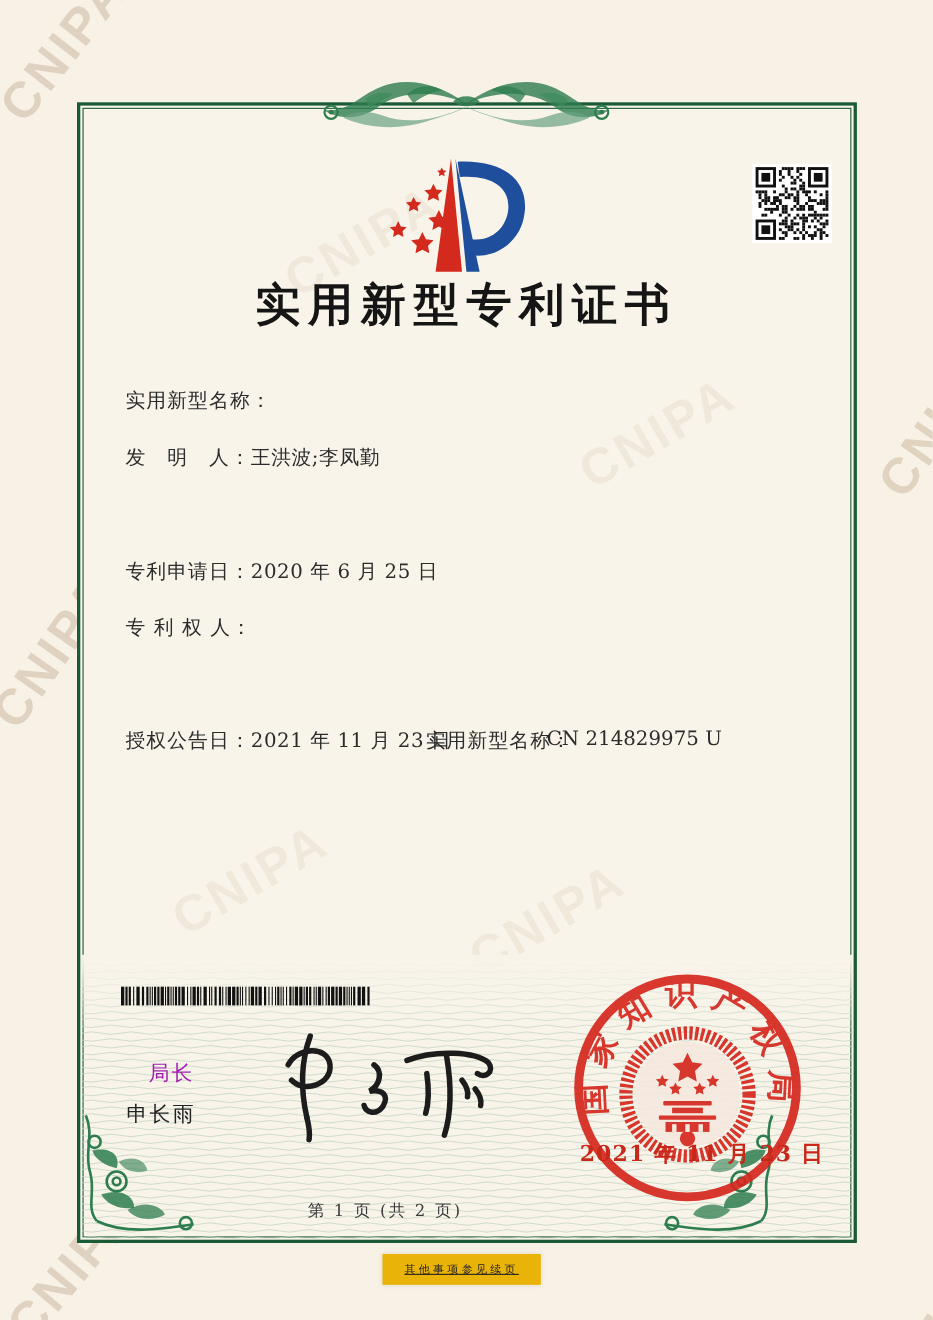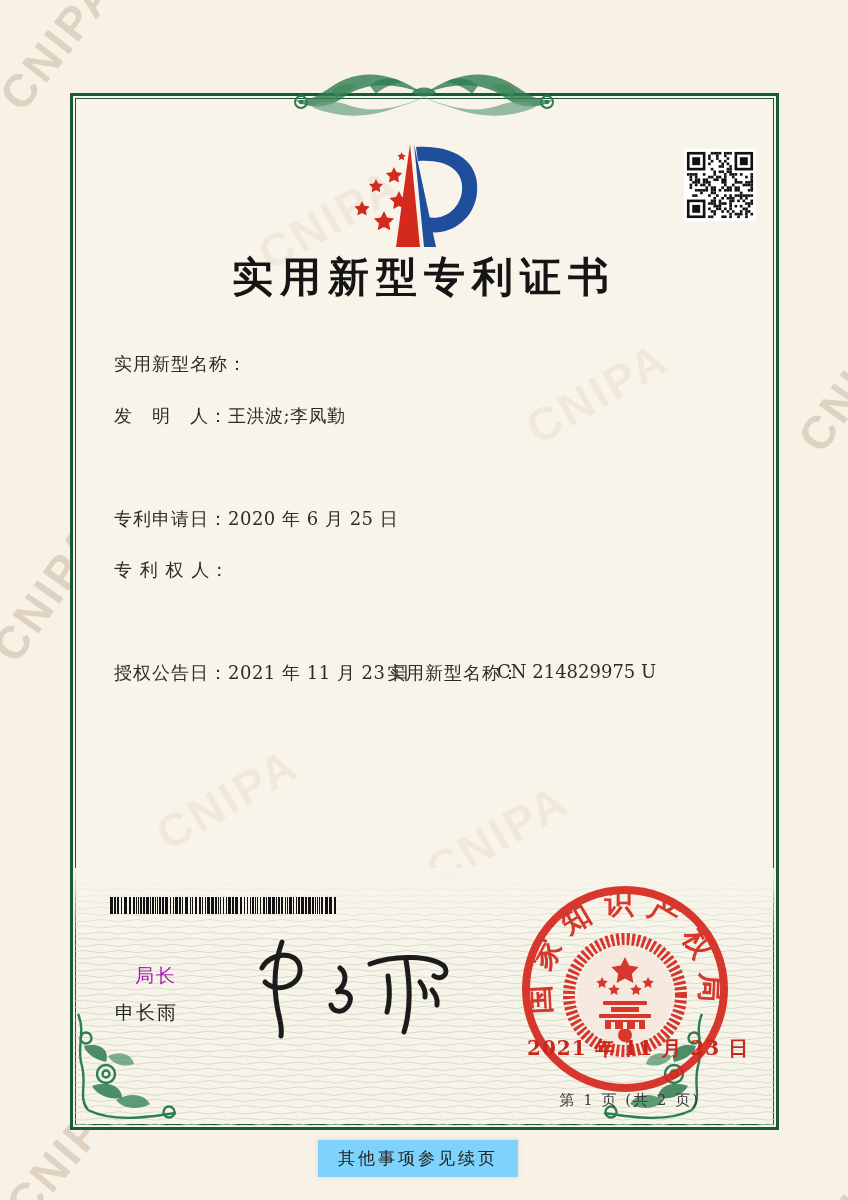--- a/index.html
+++ b/index.html
@@ -50,7 +50,7 @@
   .seal-date{position:absolute;left:527px;top:1035px;font-size:20px;font-weight:bold;
              color:#c8281a;letter-spacing:1px;z-index:6;}
 
-  .page-num{position:absolute;left:0;top:1091px;width:700px;text-align:right;
+  .page-num{position:absolute;left:0;top:1091px;width:700px;text-align:center;
             font-size:15px;color:#3a3a3a;letter-spacing:2px;}
   .foot-note{position:absolute;left:50%;top:1140px;transform:translateX(-53%);
              background:#7dd3fc;padding:7px 20px;font-size:17px;color:#222;

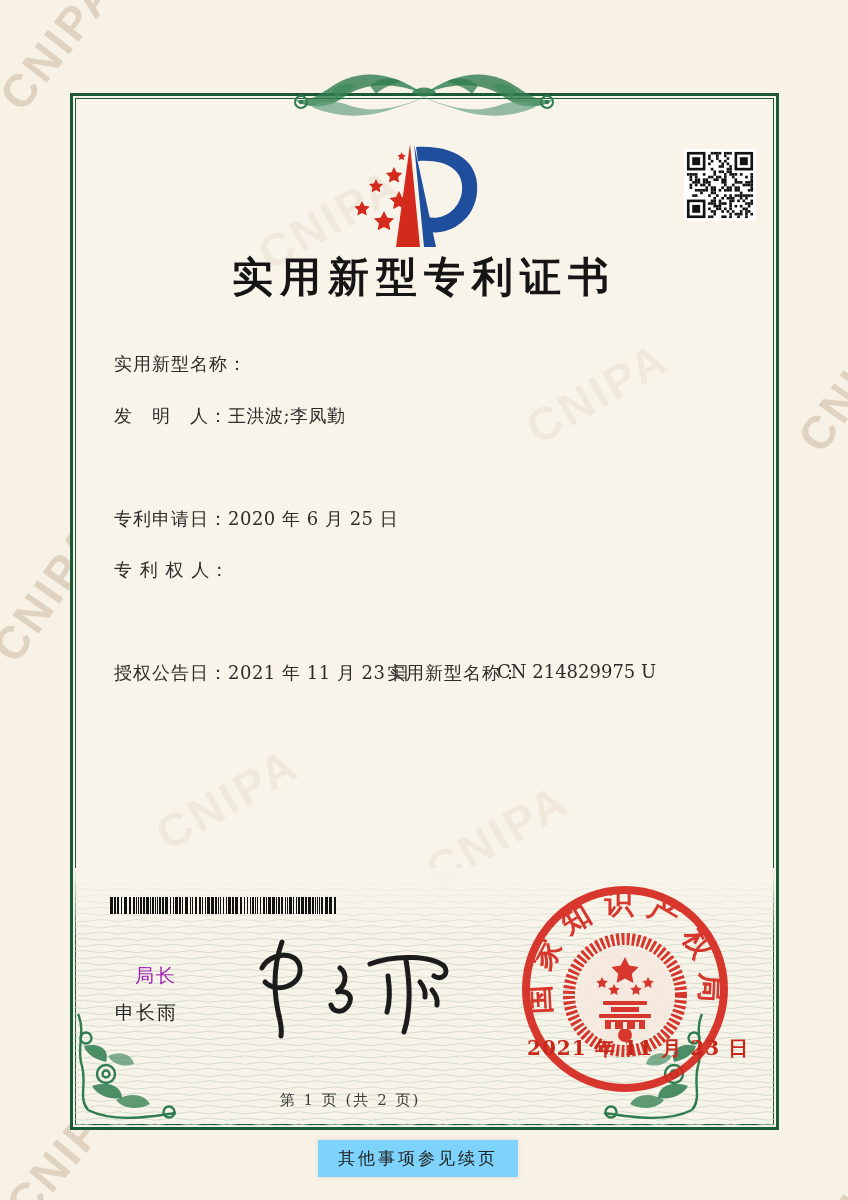--- a/index.html
+++ b/index.html
@@ -53,8 +53,8 @@
   .page-num{position:absolute;left:0;top:1091px;width:700px;text-align:center;
             font-size:15px;color:#3a3a3a;letter-spacing:2px;}
   .foot-note{position:absolute;left:50%;top:1140px;transform:translateX(-53%);
-             background:#7dd3fc;padding:7px 20px;font-size:17px;color:#222;
-             letter-spacing:3px;box-shadow:0 0 4px rgba(180,170,150,.35);}
+             background:#eab308;padding:7px 20px;font-size:10px;color:#222;
+             letter-spacing:3px;box-shadow:0 0 4px rgba(180,170,150,.35);text-decoration:underline;}
   .qr{position:absolute;left:684px;top:149px;width:72px;height:72px;background:#fff;}
   .logo{position:absolute;left:350px;top:139px;}
 </style>

